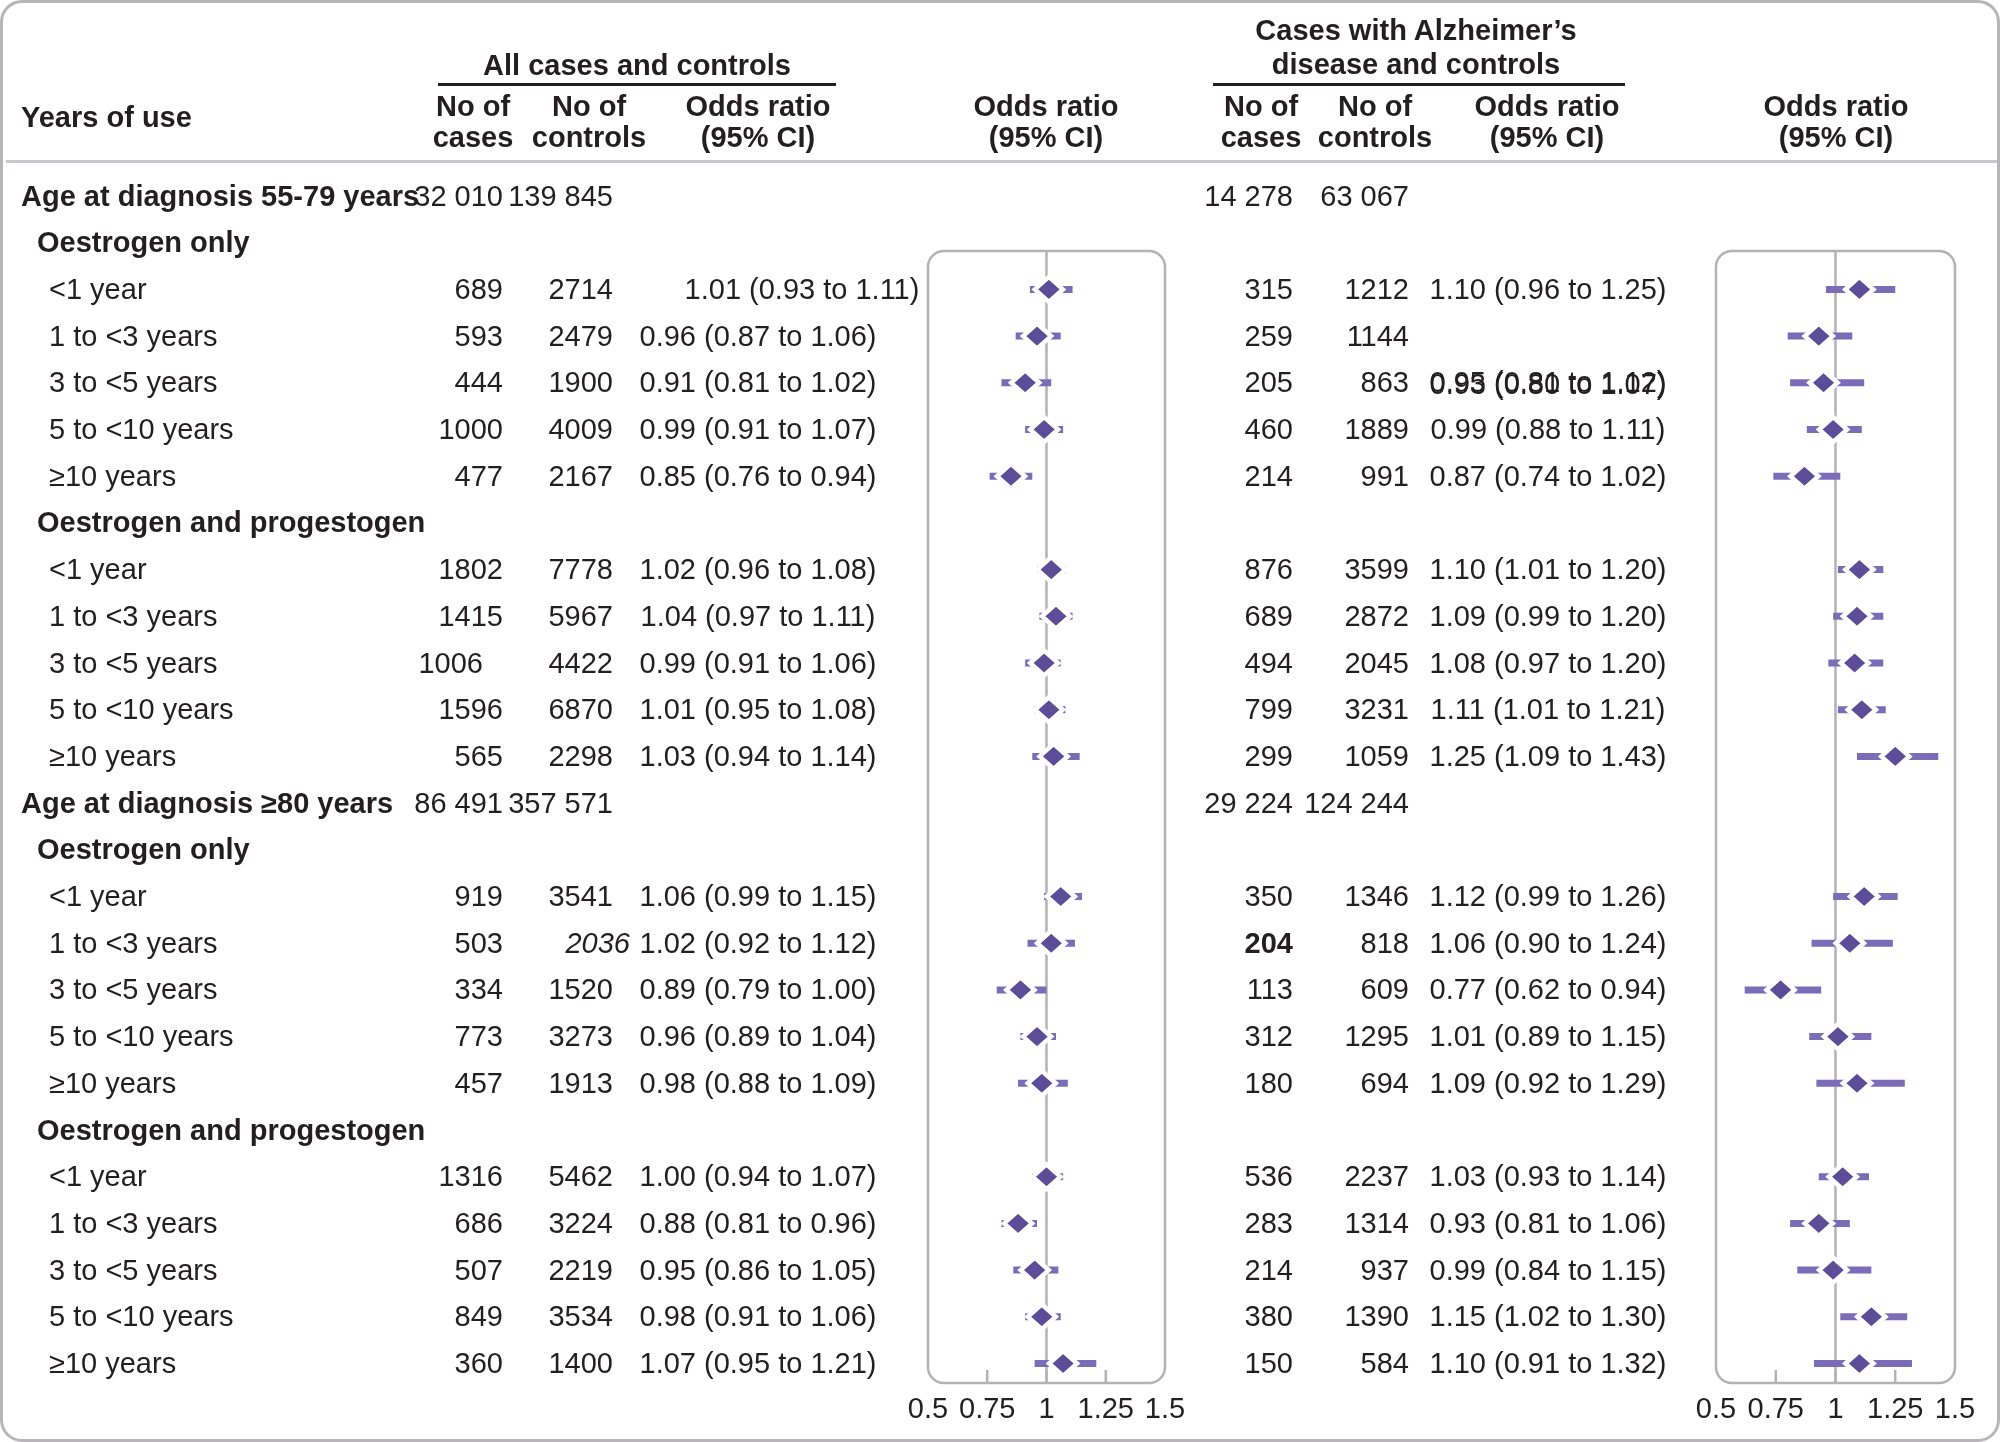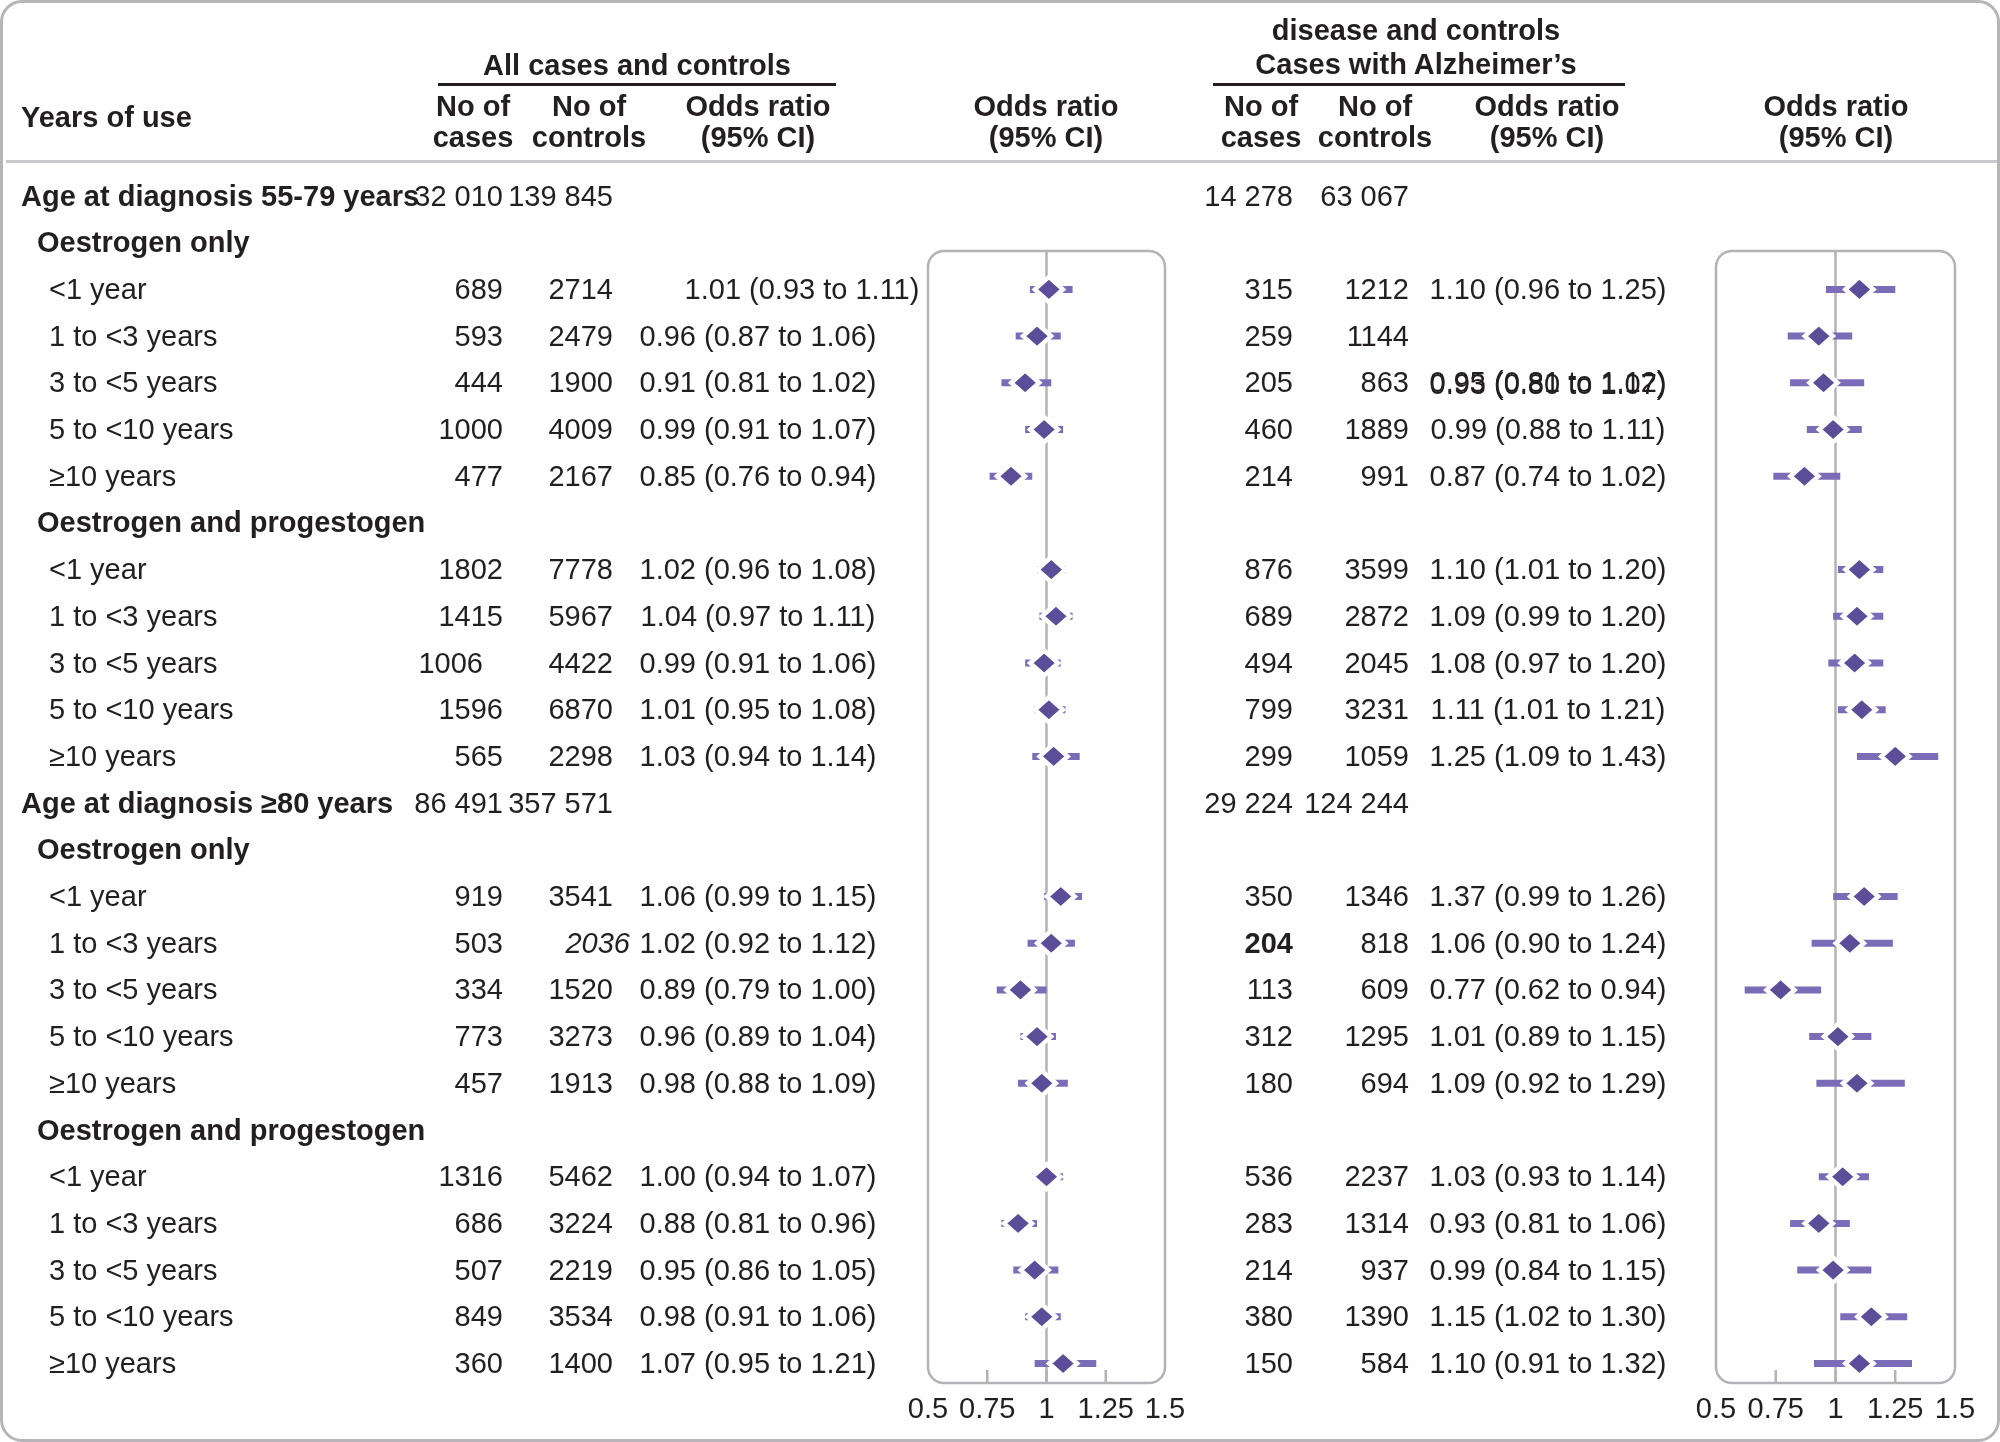--- a/index.html
+++ b/index.html
@@ -46,8 +46,8 @@
   <div class="abs rule r1"></div>
 
   <div class="abs panel-title t2">
+    <div>Cases with Alzheimer’s</div>
     <div>disease and controls</div>
-    <div>Cases with Alzheimer’s</div>
   </div>
   <div class="abs rule r2"></div>
 

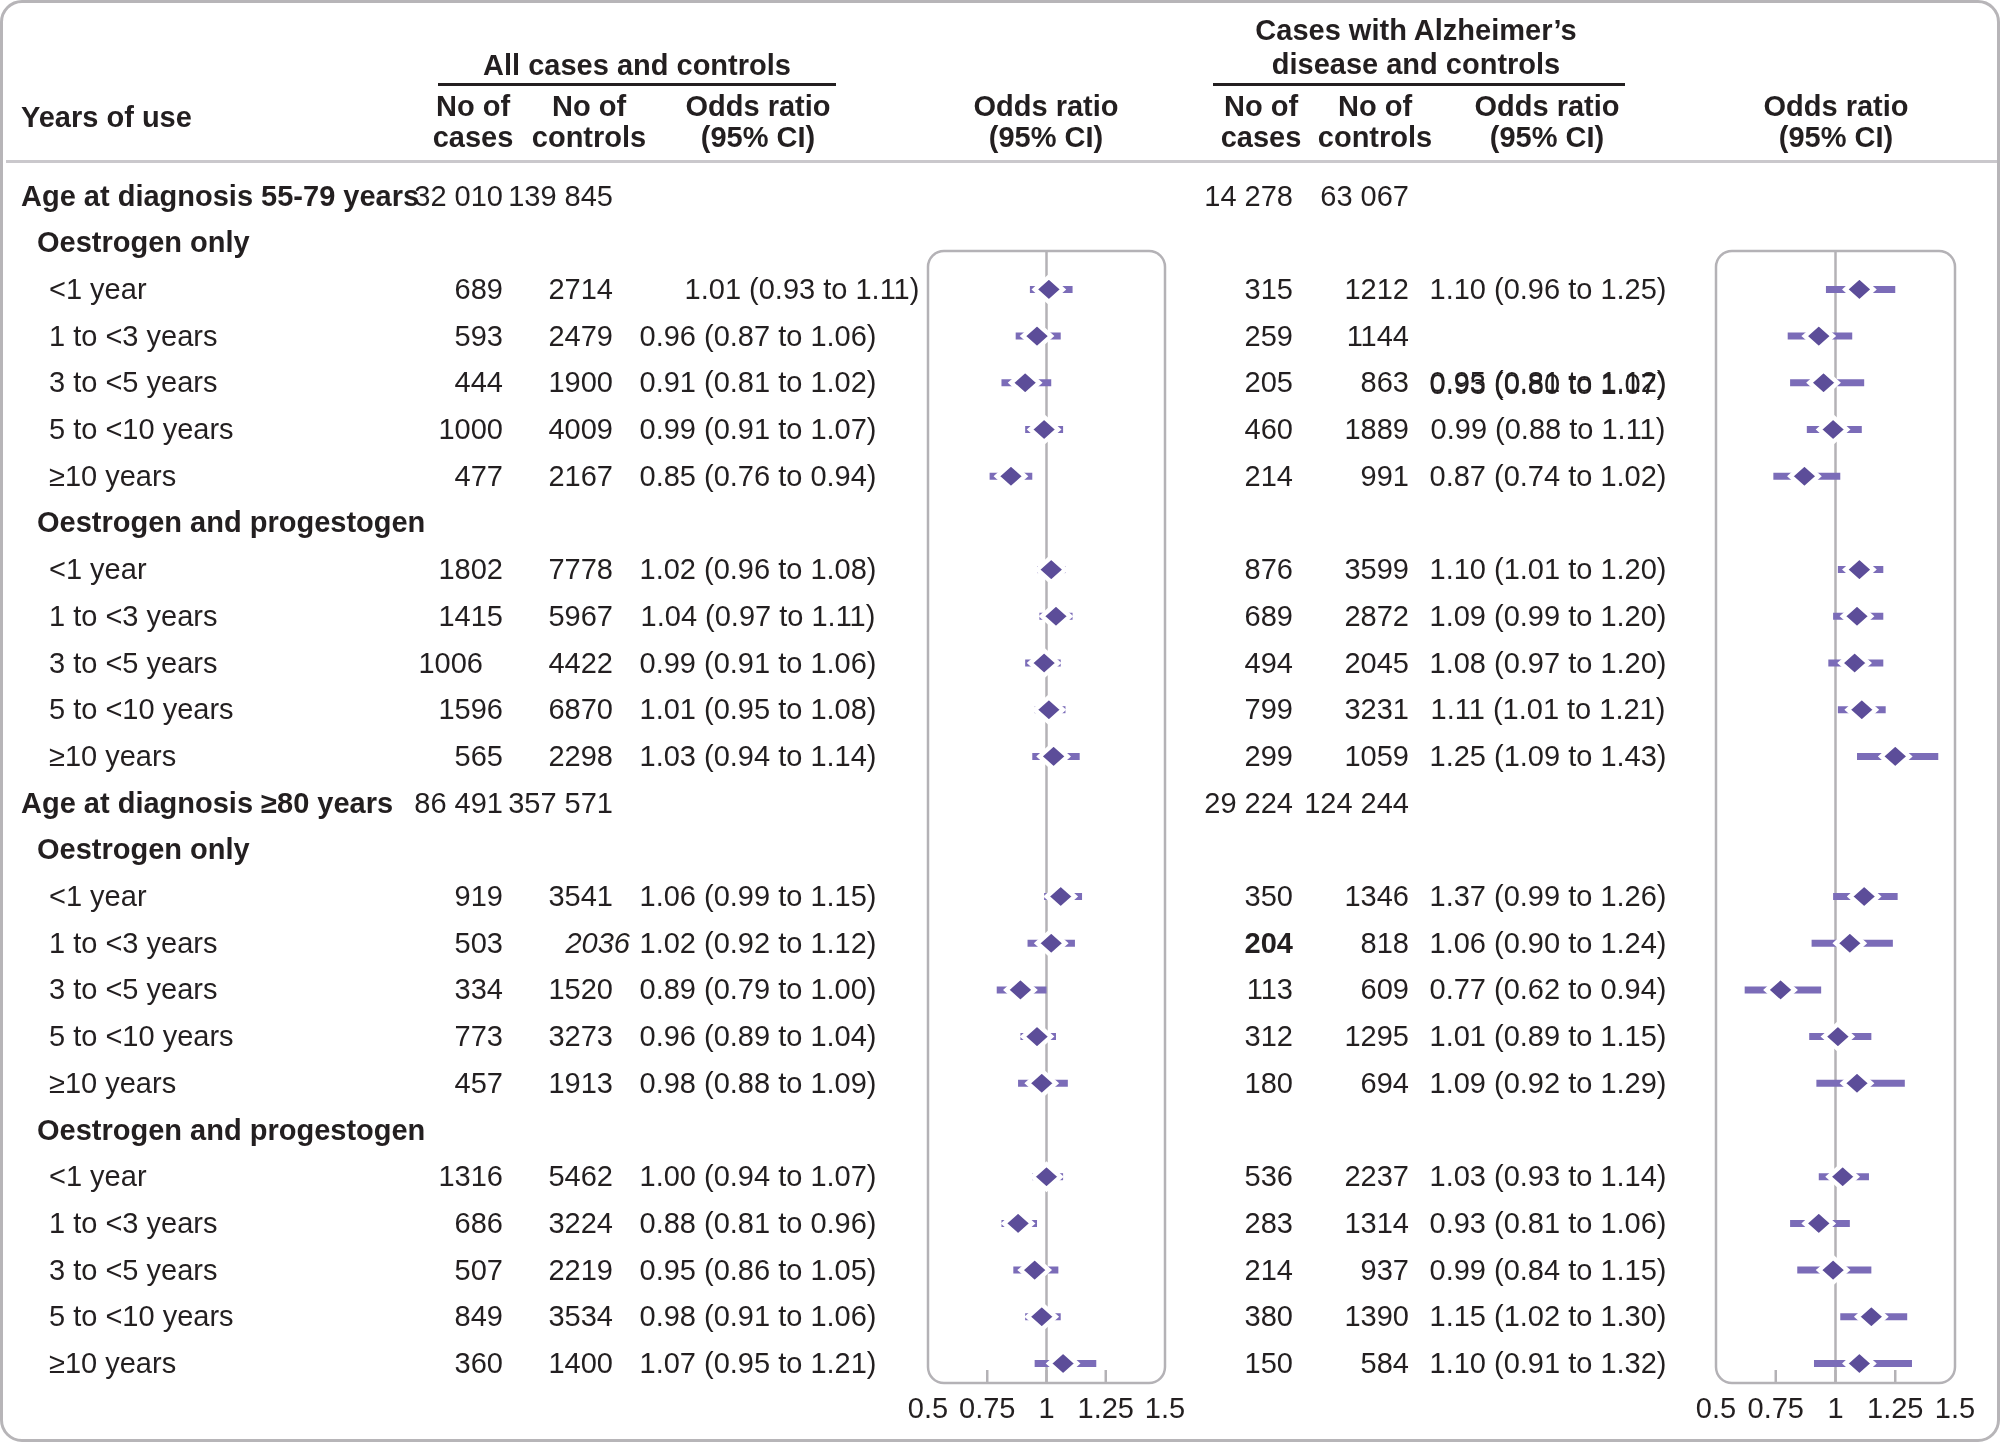--- a/index.html
+++ b/index.html
@@ -207,7 +207,7 @@
         <div class="cell or" style="left: 635px; width: 240px;">1.06 (0.99 to 1.15)</div>
         <div class="cell num" style="left: 1165px; width: 125px;">350</div>
         <div class="cell num" style="left: 1293px; width: 113px;">1346</div>
-        <div class="cell or" style="left: 1425px; width: 240px;">1.37 (0.99 to 1.26)</div>
+        <div class="cell or" style="left: 1425px; width: 240px;">1.12 (0.99 to 1.26)</div>
       </div>
       <div class="row" style="top: 916.7px;">
         <div class="cell lbl-data" style="left: 46px;">1 to &lt;3 years</div>

